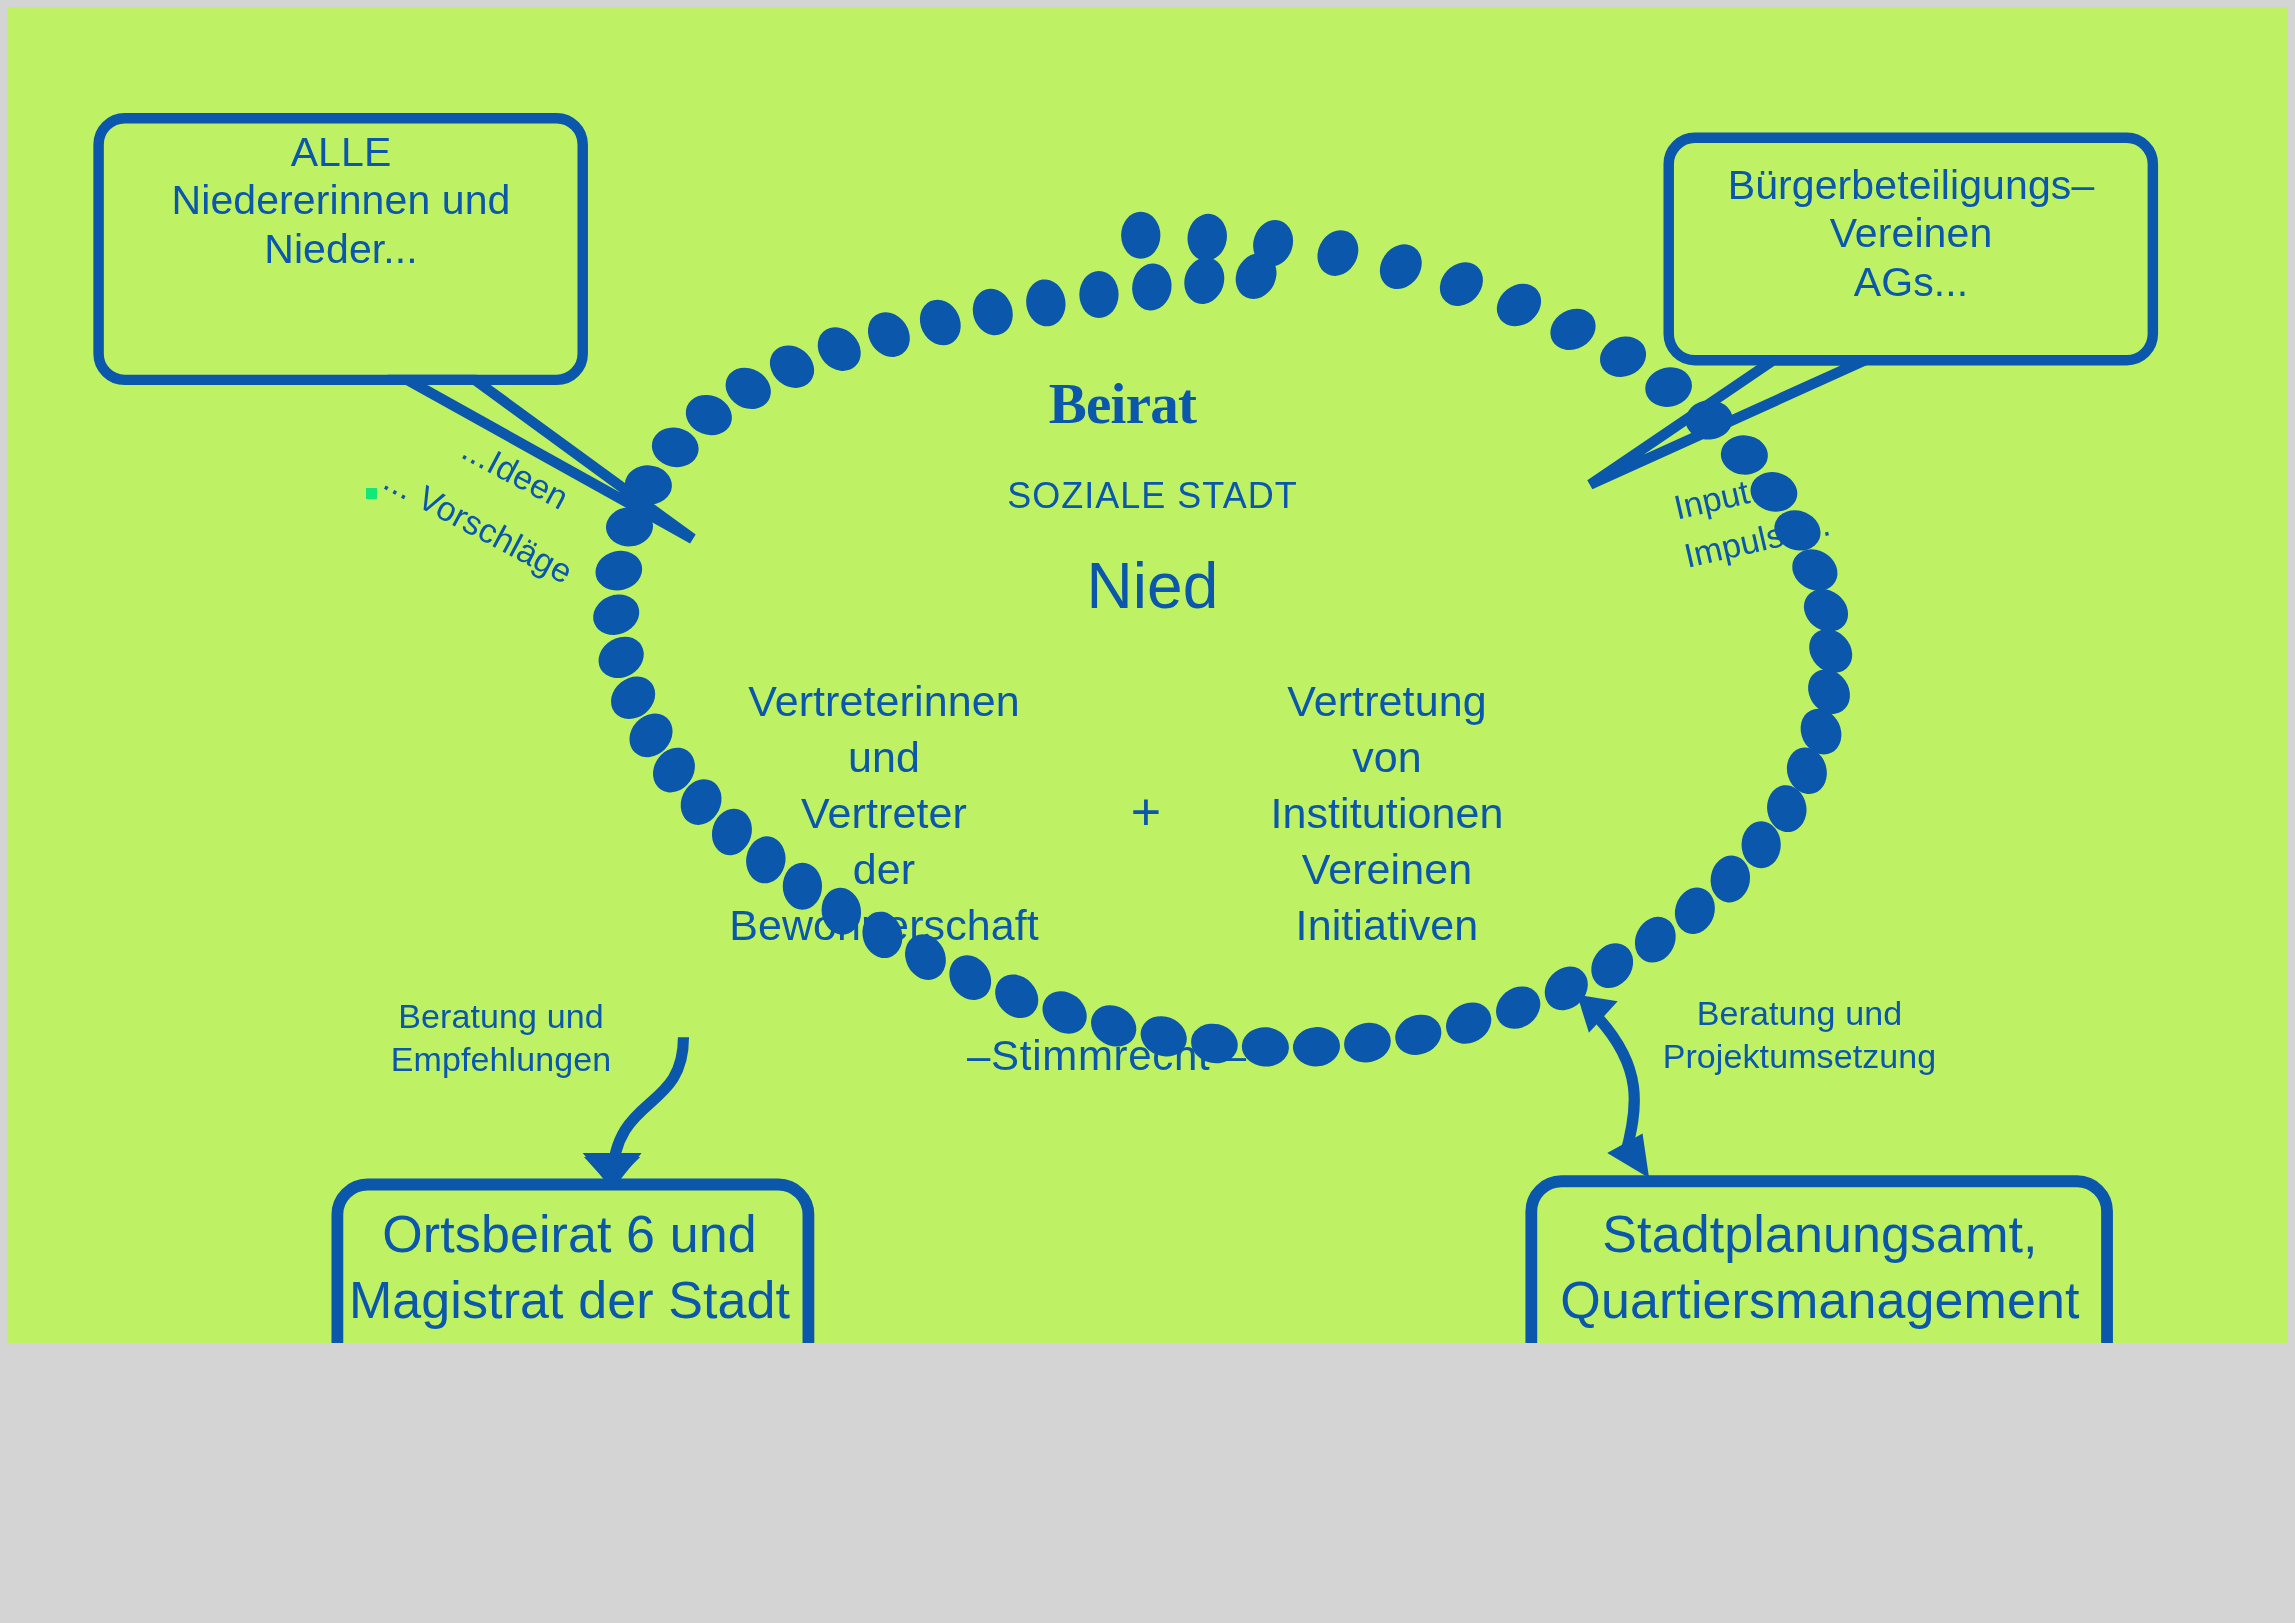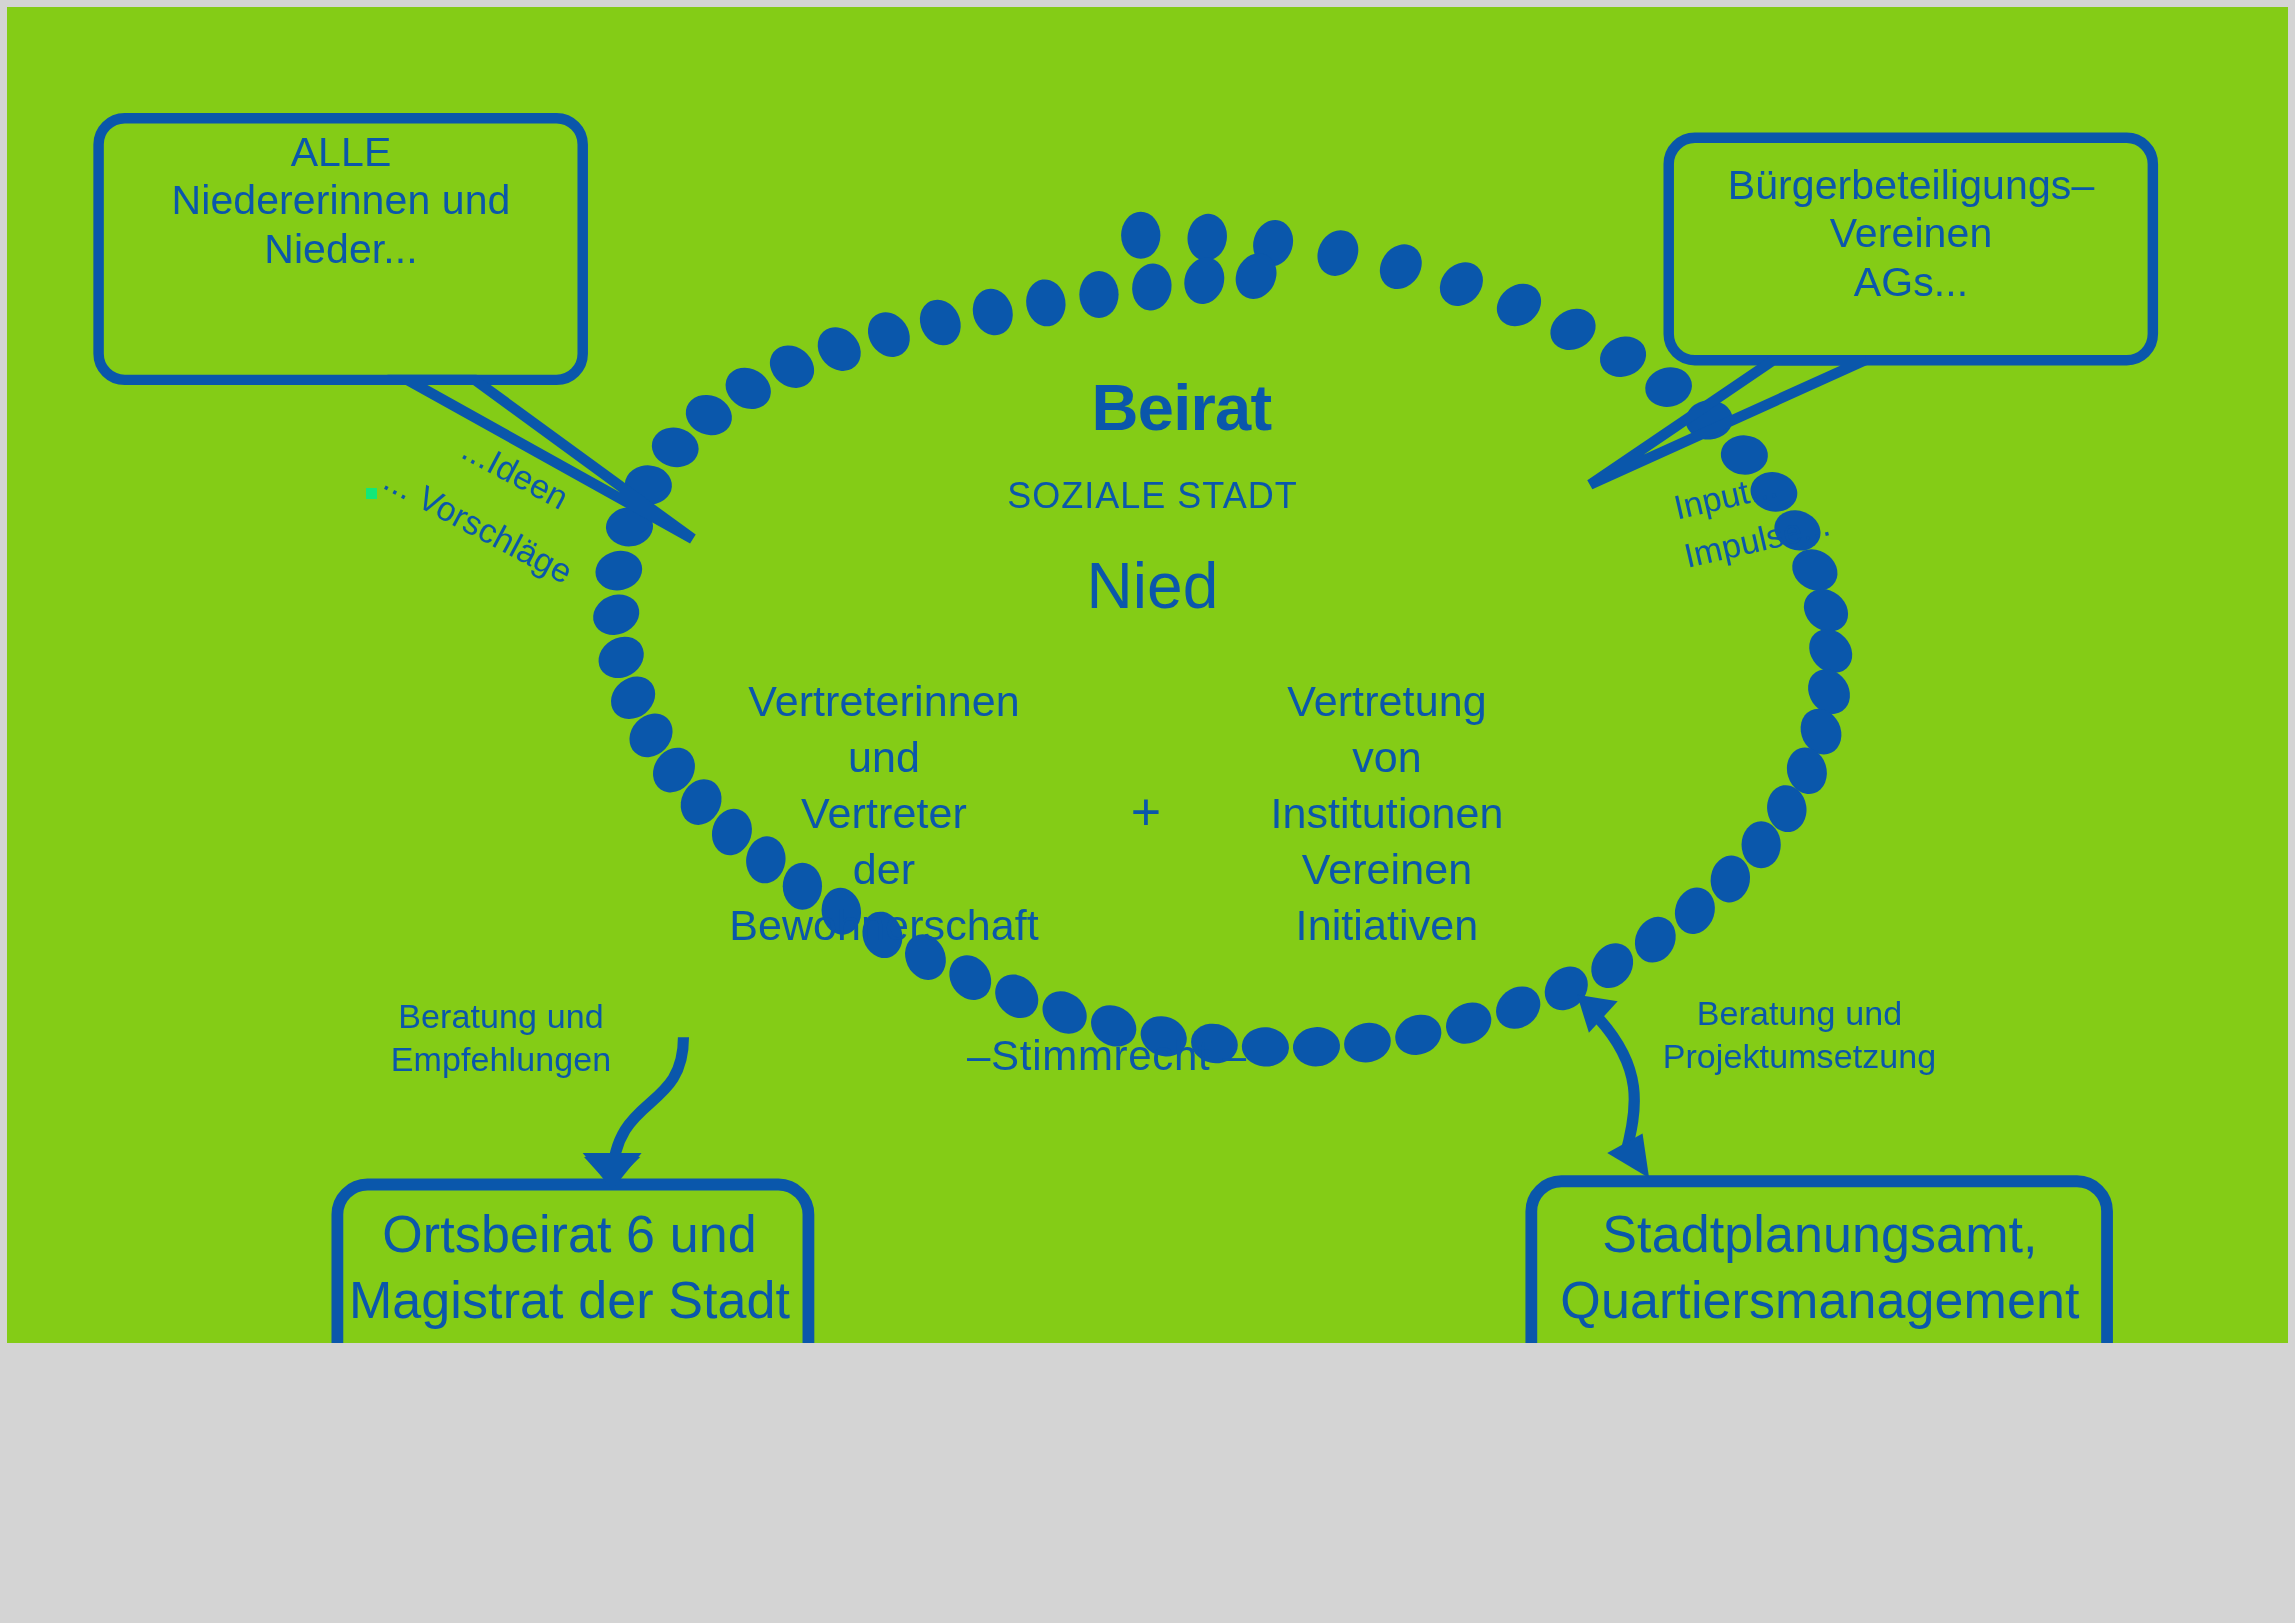--- a/index.html
+++ b/index.html
@@ -11,7 +11,7 @@
     position: relative;
     width: 2295px;
     height: 1350px;
-    background: #84cc16;
+    background: #bef264;
     border: 7.9px solid #d4d4d4;
     box-sizing: border-box;
     overflow: hidden;

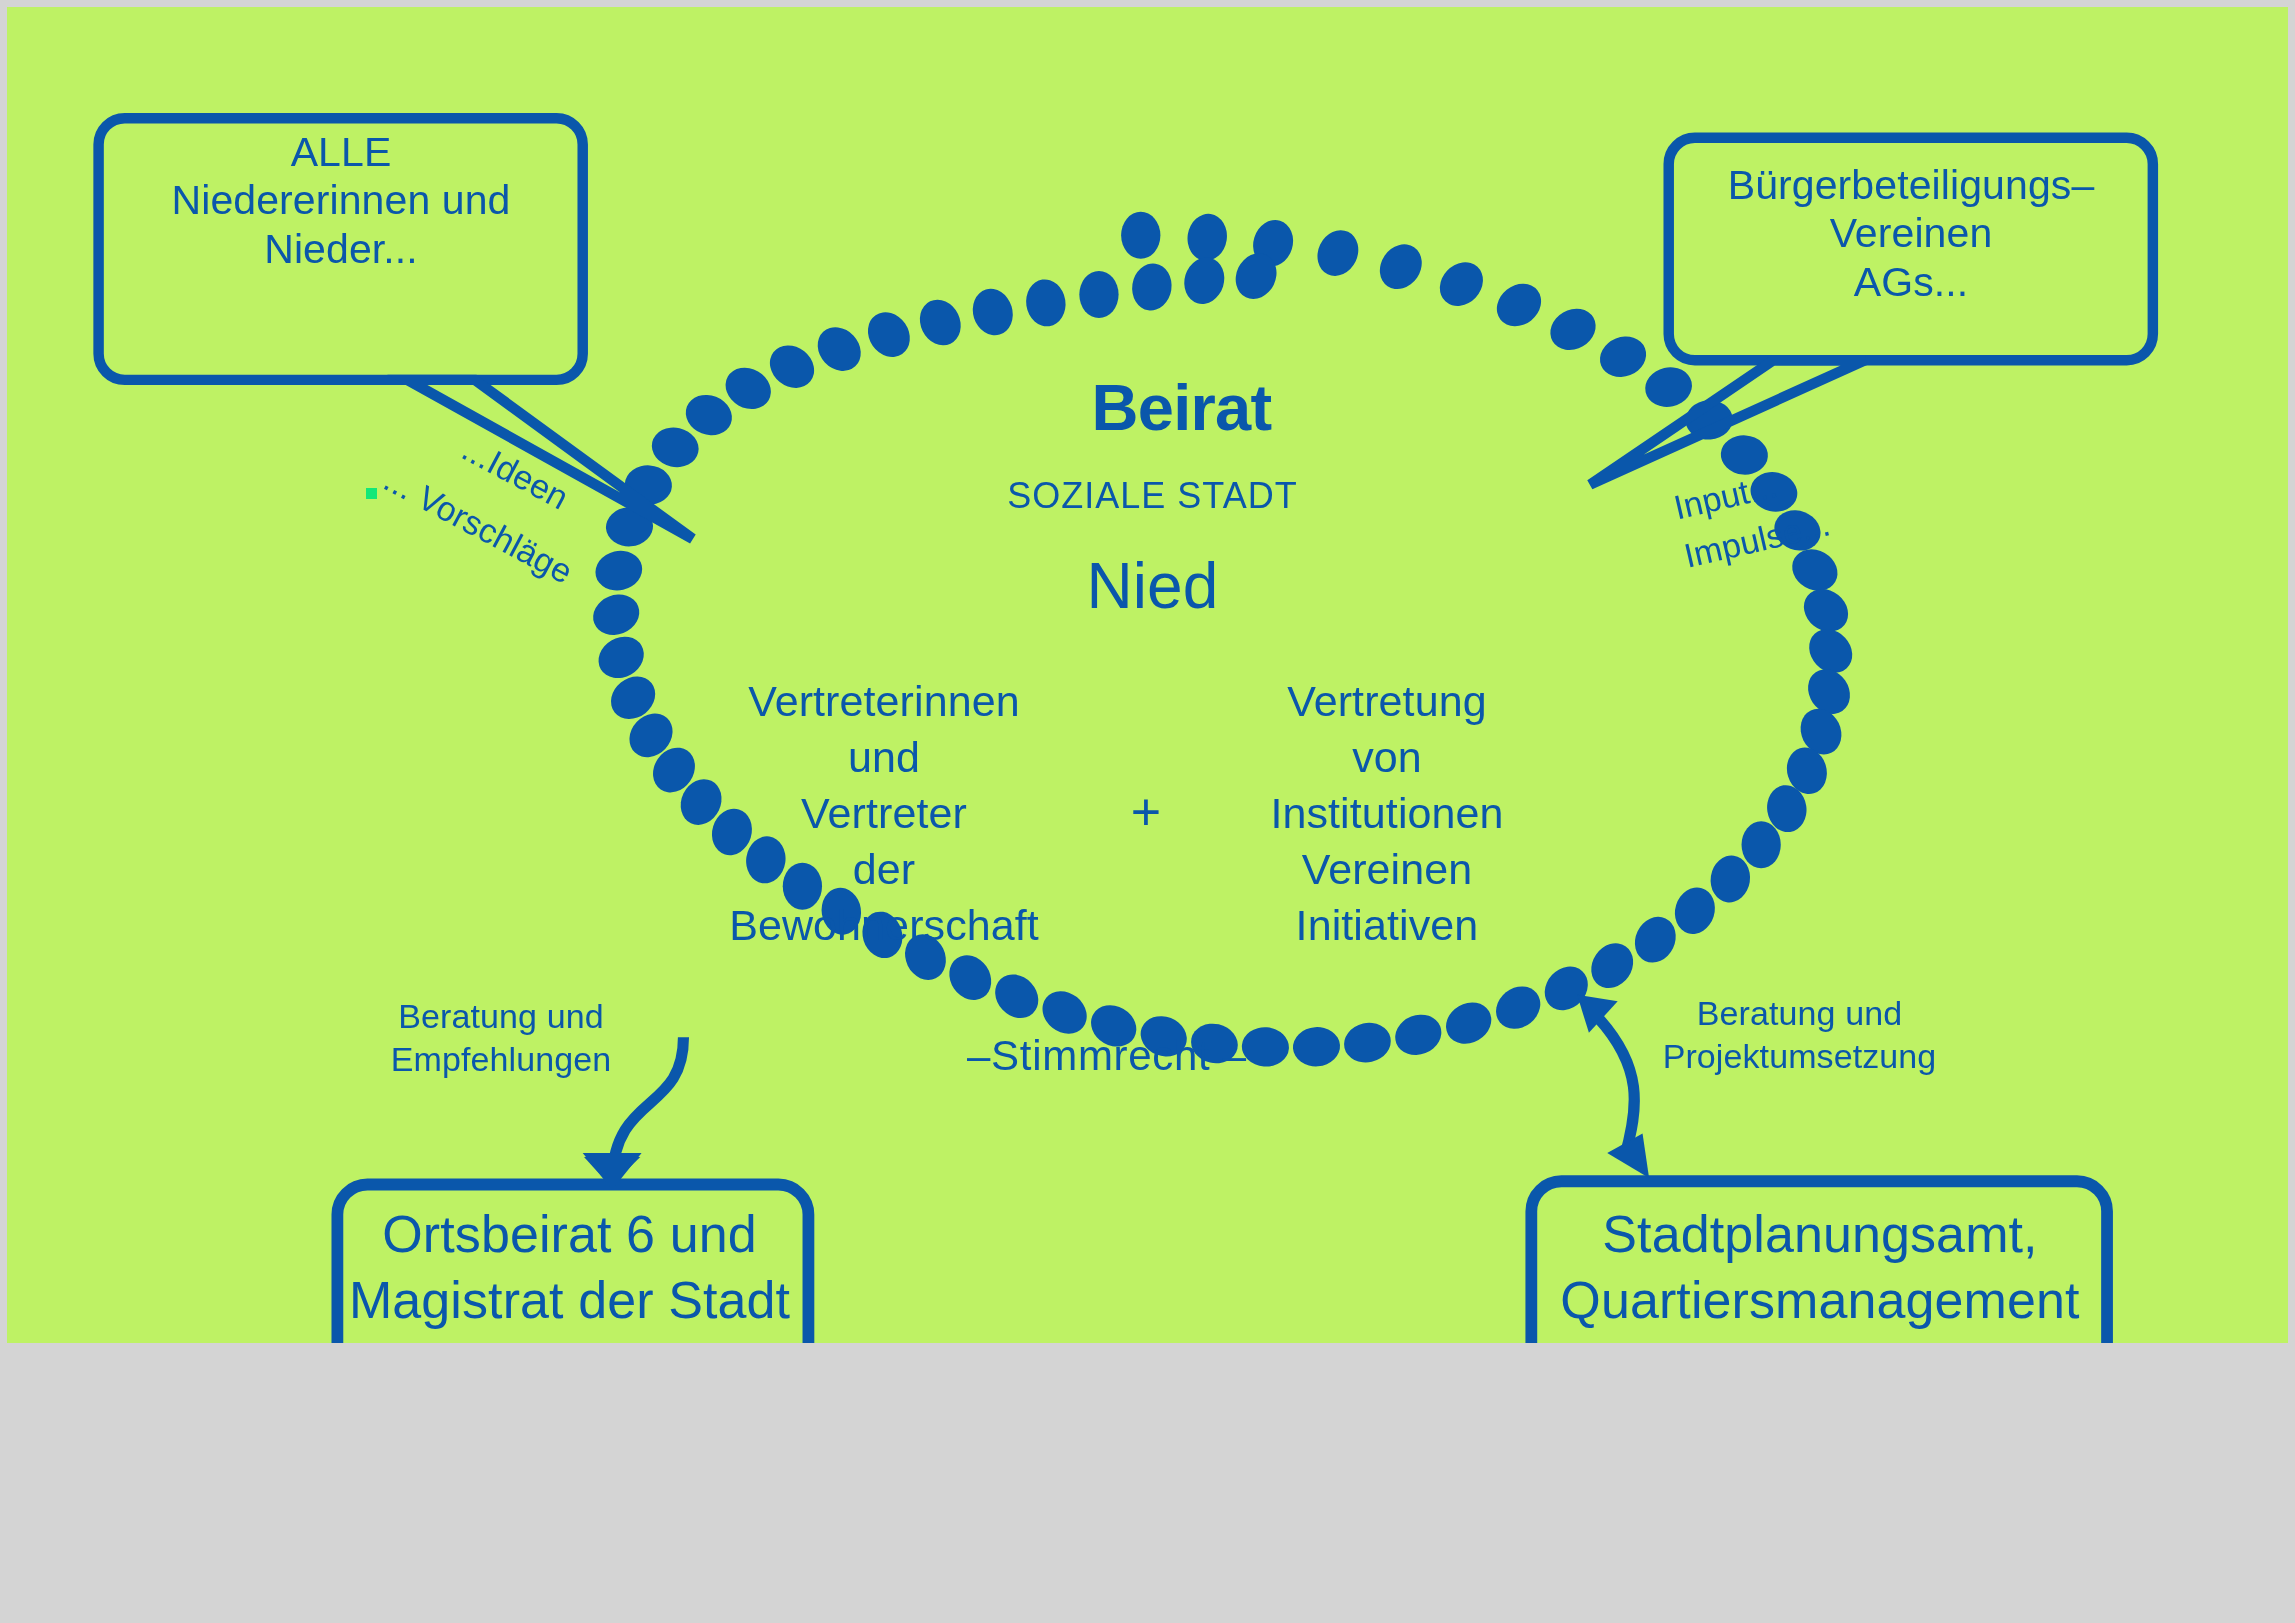--- a/index.html
+++ b/index.html
@@ -42,8 +42,8 @@
 
   
   #beirat-title {
-    left: 808px; top: 363px; width: 733px;
-    font-size: 65px; font-weight: bold; letter-spacing: -0.7px;
+    left: 749px; top: 363px; width: 733px;
+    font-size: 57px; font-weight: bold; letter-spacing: -0.7px; font-family: Liberation Serif, serif;
   }
   #beirat-sub1 {
     left: 779px; top: 468px; width: 733px;

